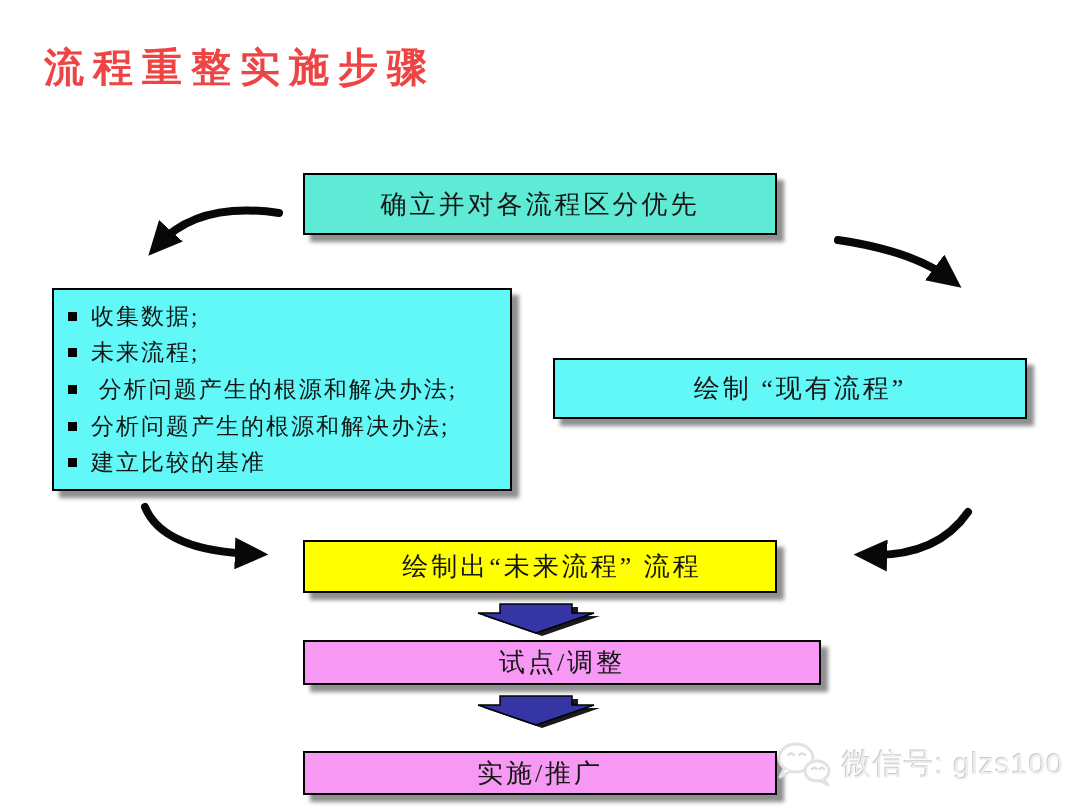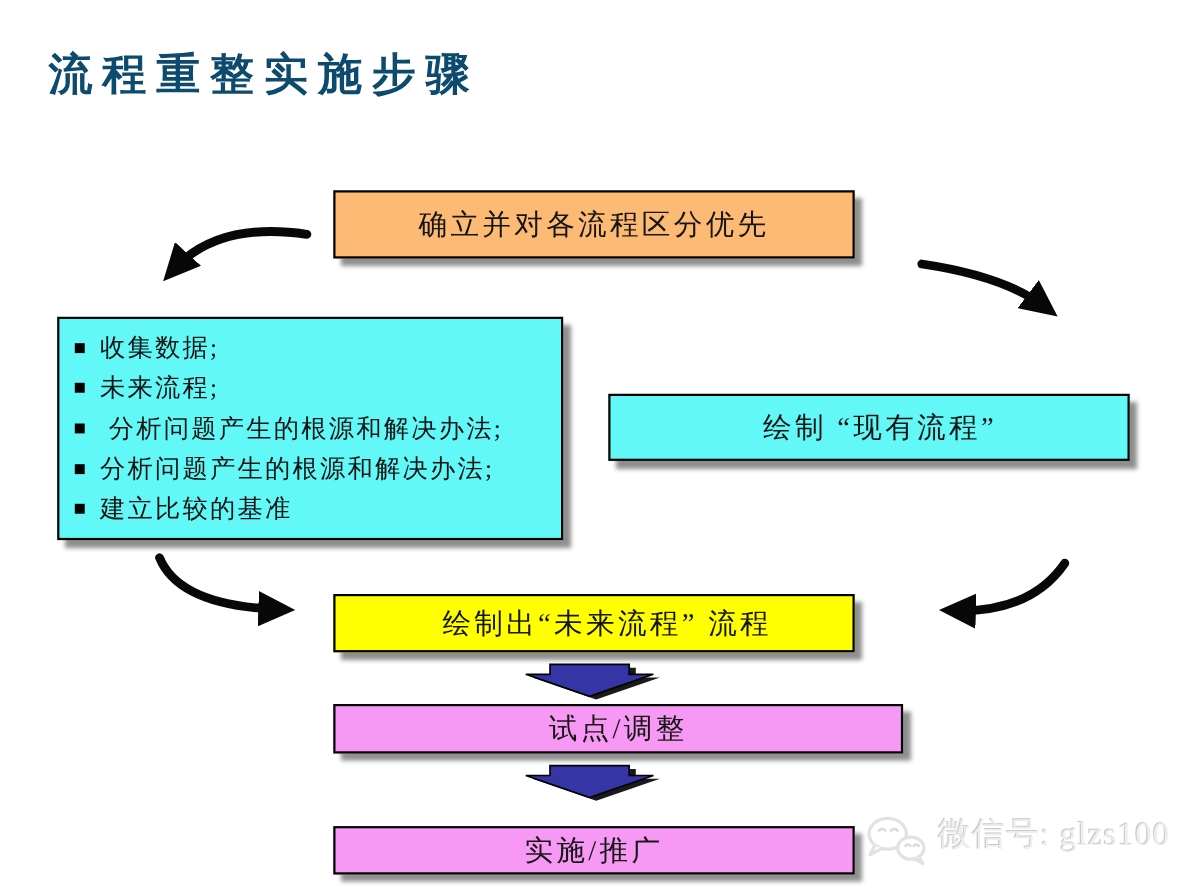--- a/index.html
+++ b/index.html
@@ -9,7 +9,7 @@
   }
   .title{
     position:absolute;left:44px;top:40px;margin:0;
-    font-size:40px;font-weight:bold;letter-spacing:9px;color:#0c4a6e;
+    font-size:40px;font-weight:bold;letter-spacing:9px;color:#ef4444;
   }
   .arrows-layer{position:absolute;left:0;top:0;width:1080px;height:810px;pointer-events:none;}
   .box{

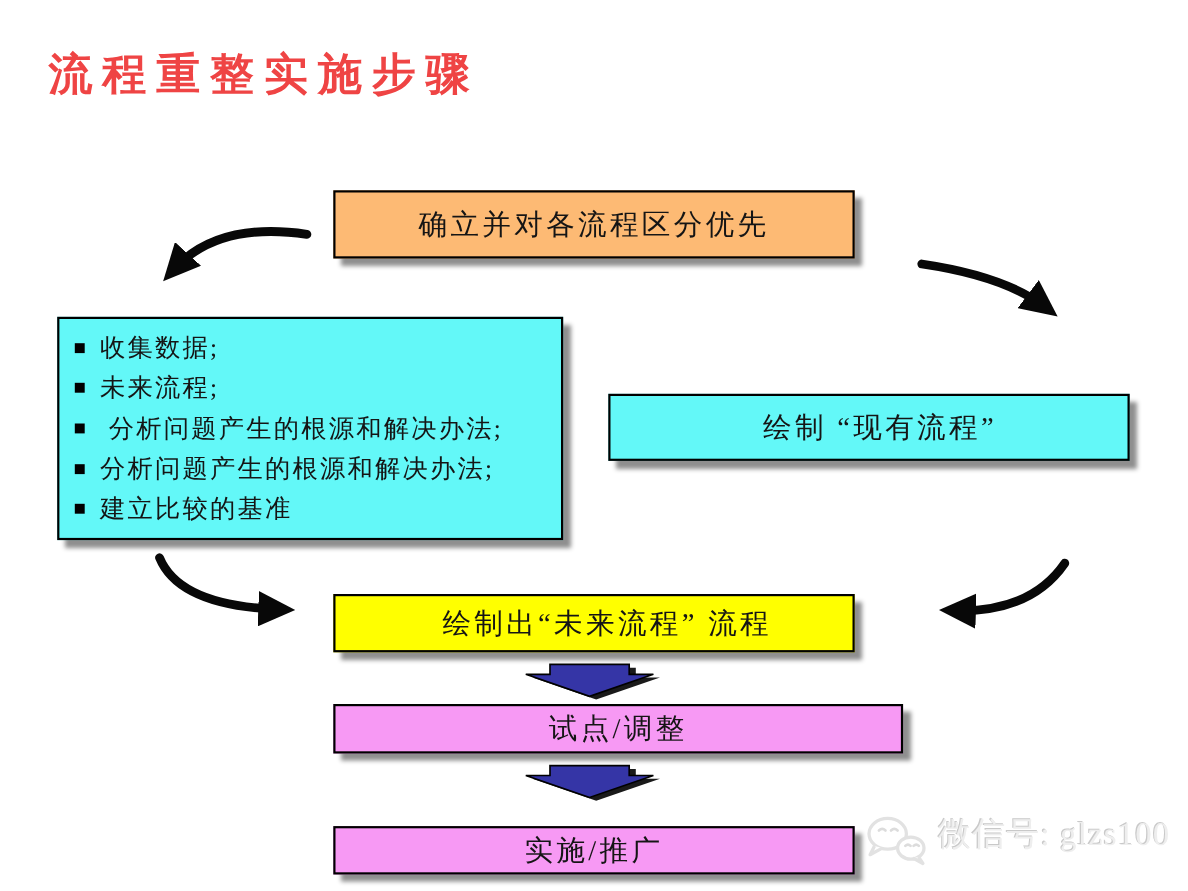--- a/index.html
+++ b/index.html
@@ -69,7 +69,7 @@
     </g>
   </svg>
 
-  <div class="box box-green" style="background:#fdba74;">
+  <div class="box box-green" style="background:#5eead4;">
     <span>确立并对各流程区分优先</span>
   </div>
 

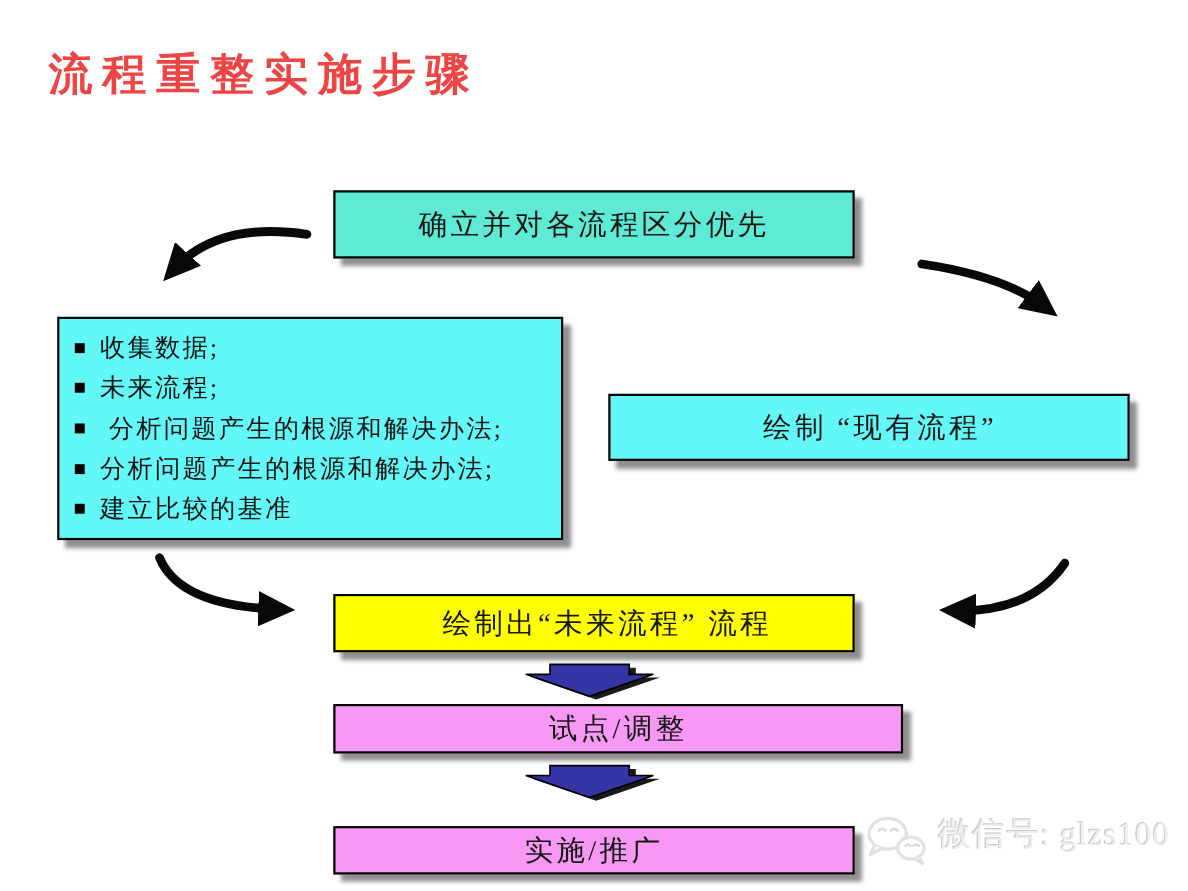--- a/index.html
+++ b/index.html
@@ -31,8 +31,8 @@
   .bullets li{display:flex;align-items:center;font-size:23px;letter-spacing:2px;white-space:pre;}
   .sq{width:9px;height:9px;background:#000;margin-right:14px;flex:none;}
   .watermark{
-    position:absolute;right:16px;bottom:20px;display:flex;align-items:flex-start;gap:8px;
-    font-family:Liberation Serif, serif;
+    position:absolute;right:16px;bottom:20px;display:flex;align-items:center;gap:8px;
+    font-family:Liberation Sans, sans-serif;
   }
   .wm-text{
     font-size:30px;color:#eeeeee;letter-spacing:1px;

